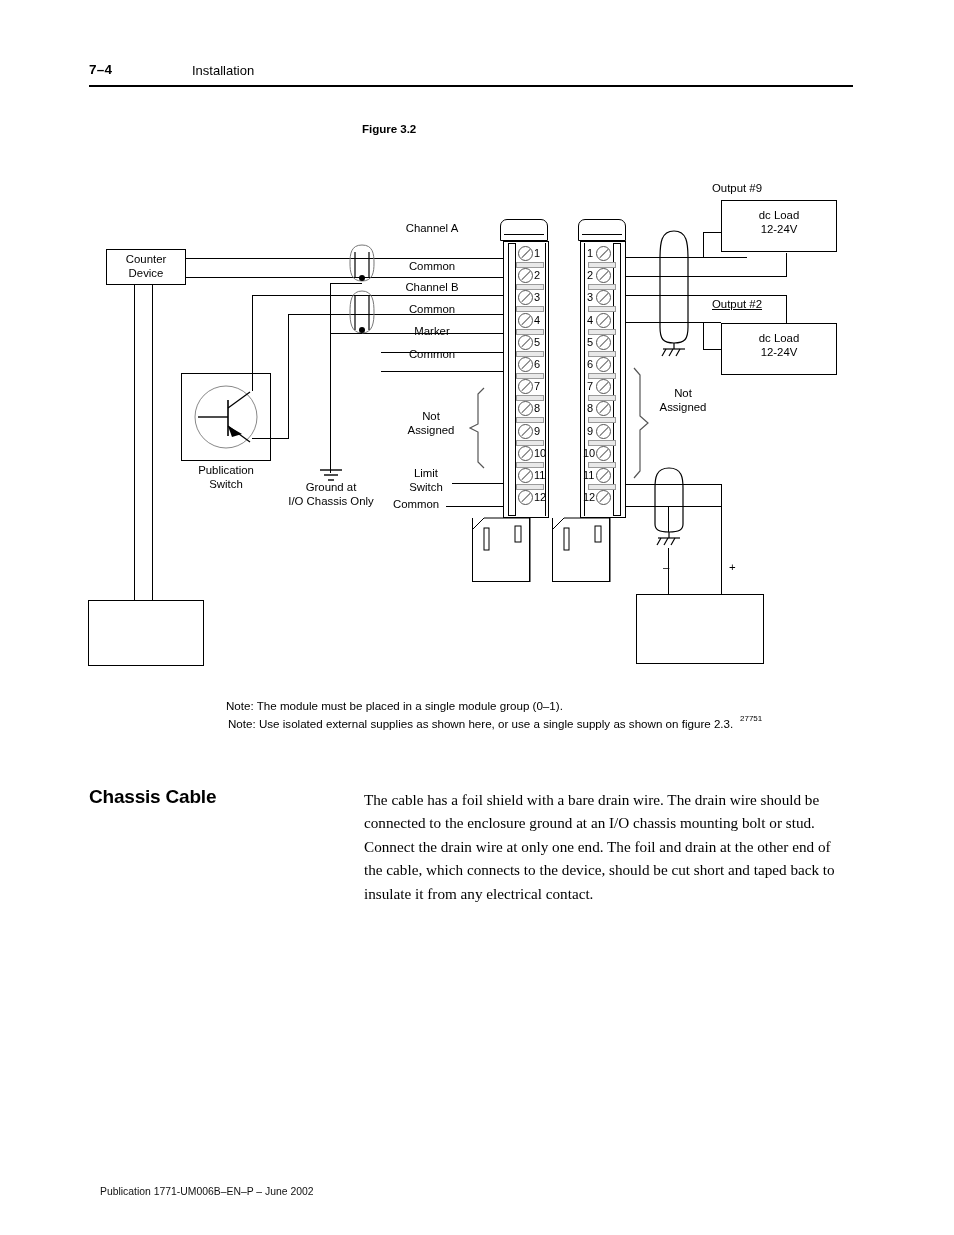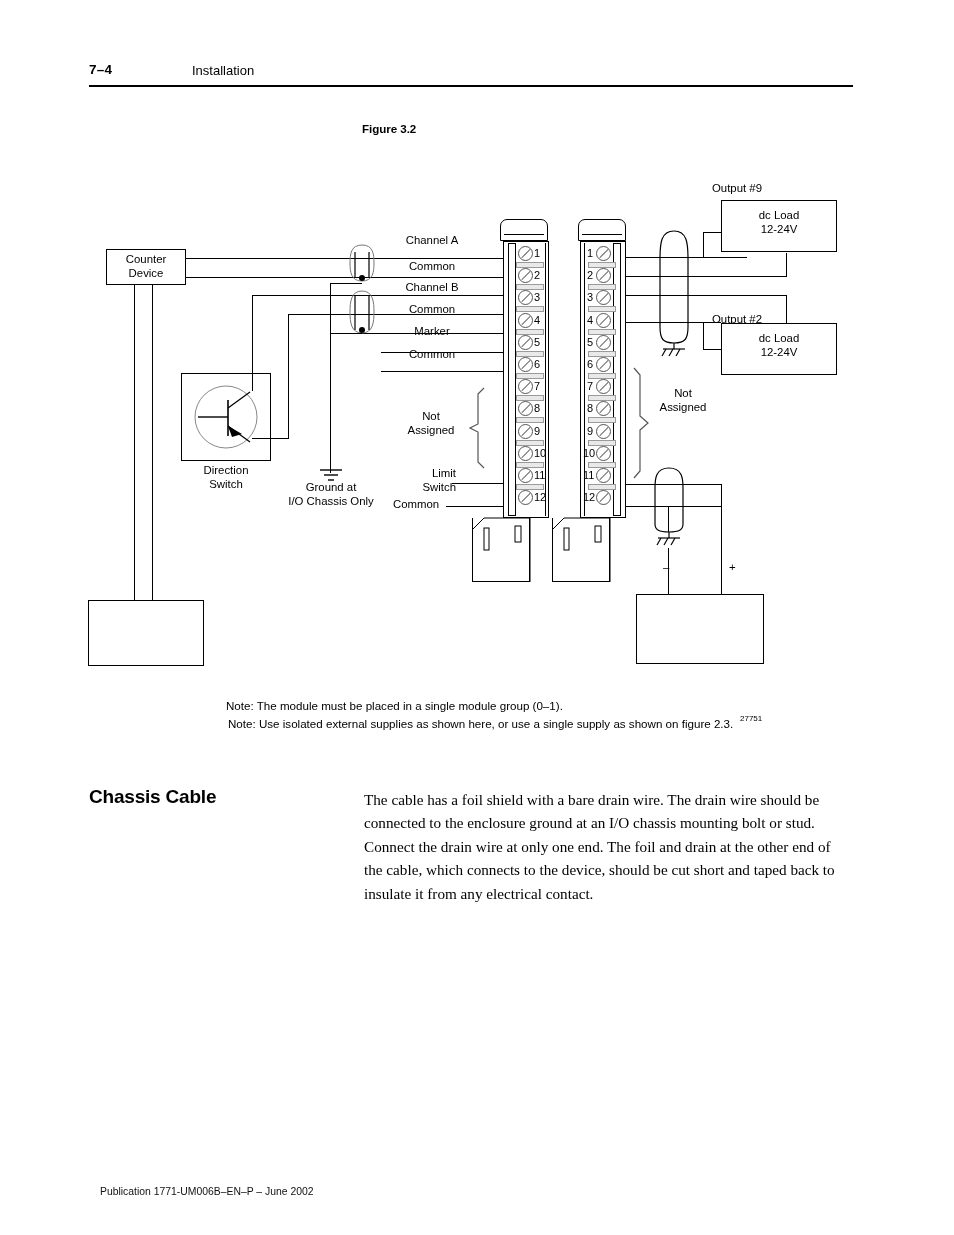--- a/index.html
+++ b/index.html
@@ -158,7 +158,7 @@
     <div class="ln vln" style="left:288px;top:314px;height:124px;"></div>
     <div class="ln hln" style="left:252px;top:438px;width:37px;"></div>
 
-    <div class="lbl c" style="left:376px;top:234px;width:112px;">Channel A</div>
+    <div class="lbl c" style="left:376px;top:222px;width:112px;">Channel A</div>
     <div class="lbl c" style="left:376px;top:260px;width:112px;">Common</div>
     <div class="lbl c" style="left:376px;top:281px;width:112px;">Channel  B</div>
     <div class="lbl c" style="left:376px;top:303px;width:112px;">Common</div>

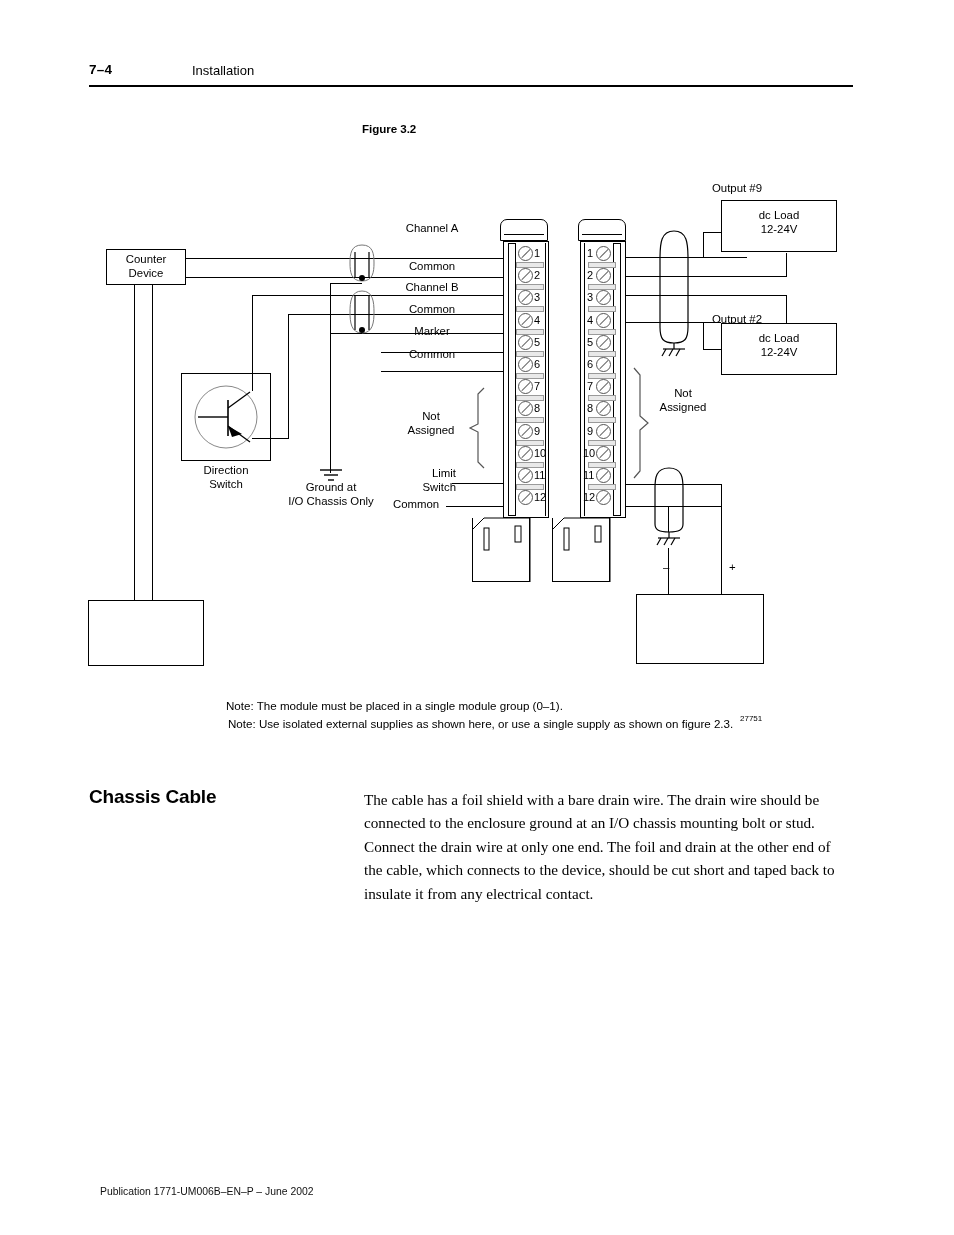--- a/index.html
+++ b/index.html
@@ -337,7 +337,7 @@
       <span>12-24V</span>
     </div>
 
-    <div class="lbl" style="left:712px;top:313px;">Output #2</div>
+    <div class="lbl" style="left:712px;top:298px;text-decoration:underline;">Output #2</div>
     <div class="box" style="left:721px;top:323px;width:116px;height:52px;"></div>
     <div class="lbl c" style="left:721px;top:332px;width:116px;">
       <span>dc Load</span><br>

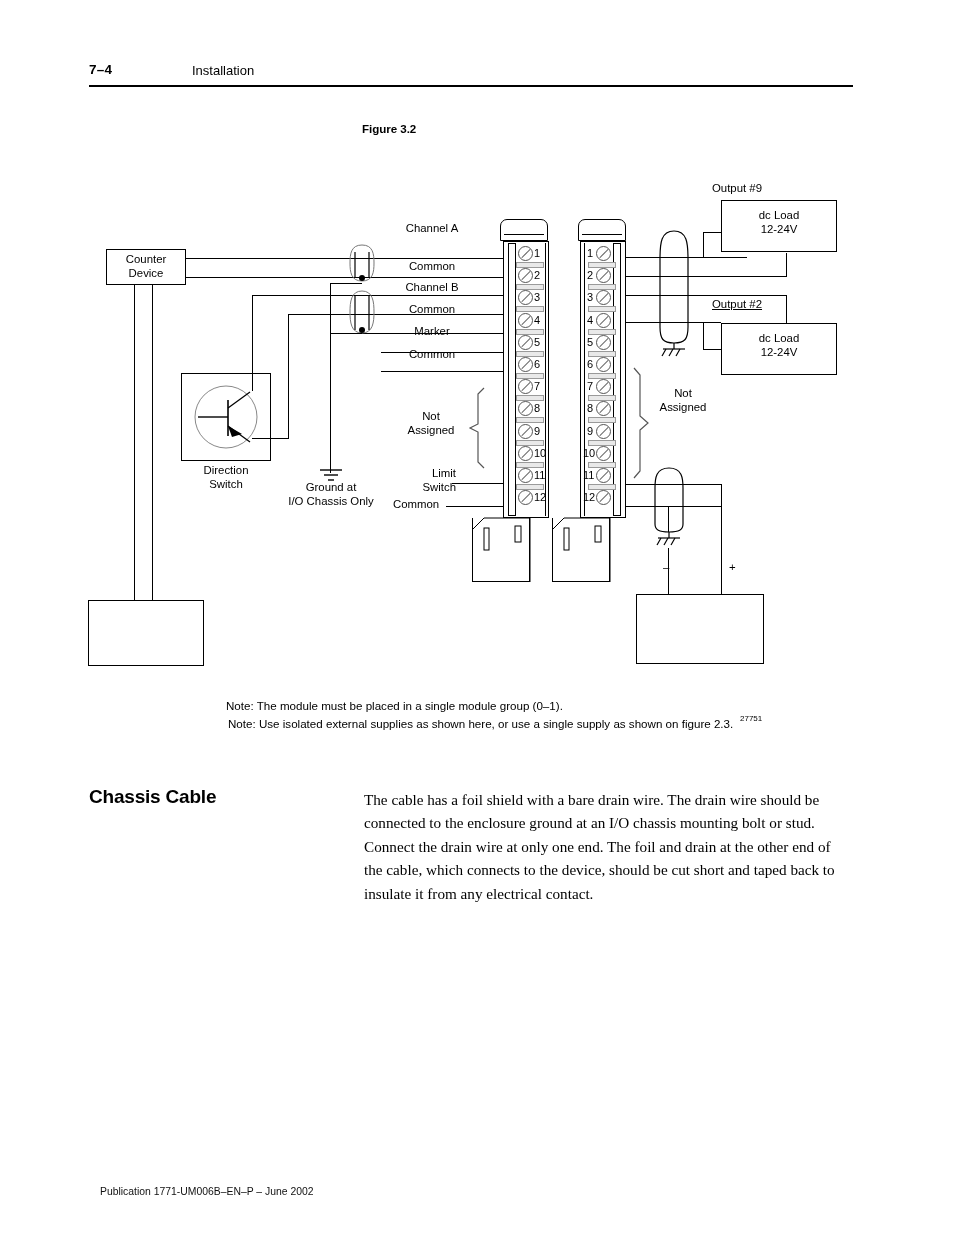--- a/index.html
+++ b/index.html
@@ -149,7 +149,7 @@
       <polygon points="40,46 54,54 44,57" fill="#000"></polygon>
     </svg>
     <div class="lbl c" style="left:181px;top:464px;width:90px;">
-      <span>Direction</span><br>
+      <span>Publication</span><br>
       <span>Switch</span>
     </div>
 

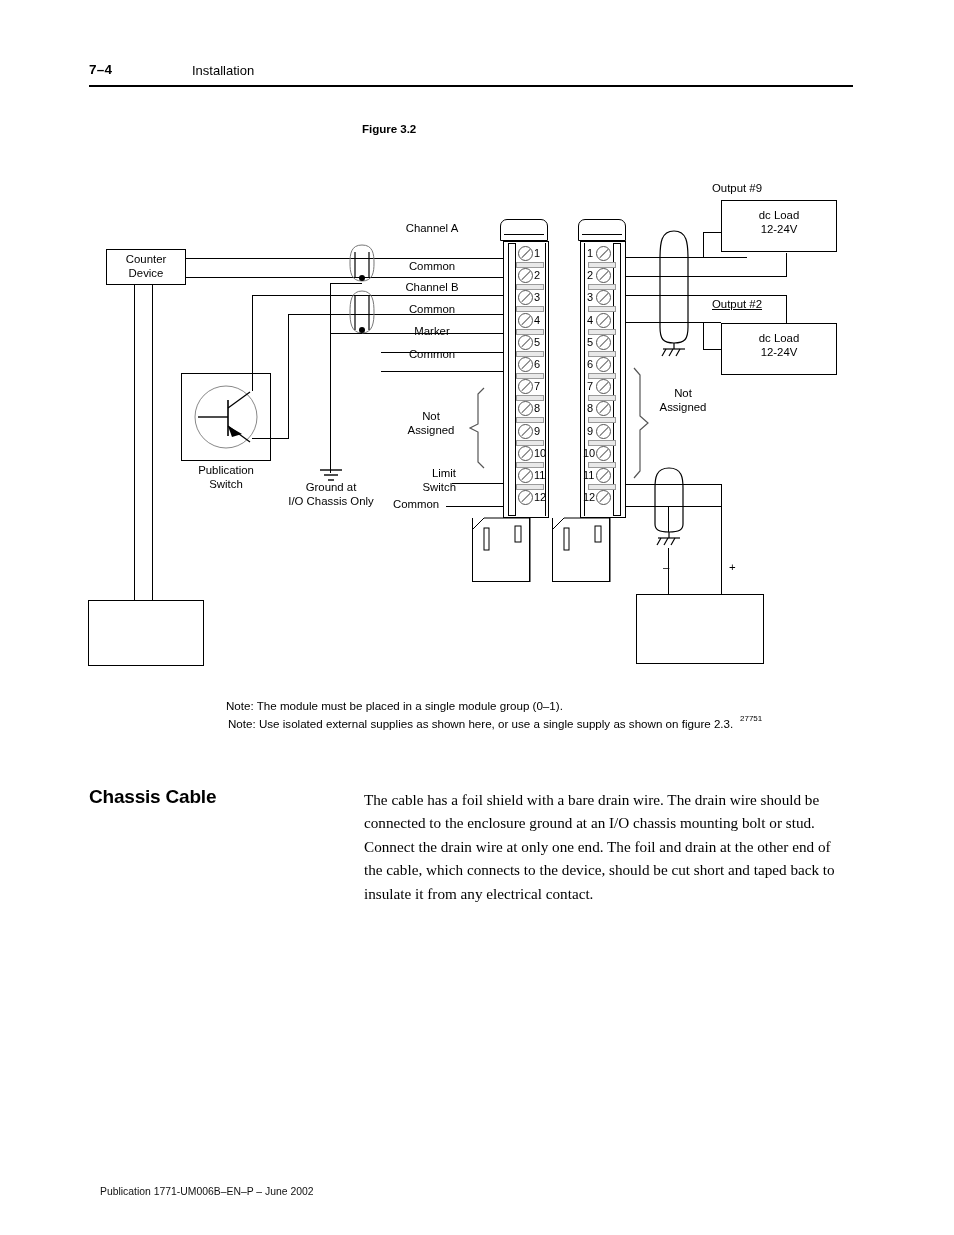--- a/index.html
+++ b/index.html
@@ -173,7 +173,7 @@
       <path d="M18 2 L12 8 L12 38 L4 42 L12 46 L12 76 L18 82" fill="none" stroke="#555" stroke-width="1.2"></path>
     </svg>
 
-    <div class="lbl c" style="left:396px;top:467px;width:60px;text-align:right;">
+    <div class="lbl c" style="left:396px;top:467px;width:60px;">
       <span>Limit</span><br>
       <span>Switch</span>
     </div>

